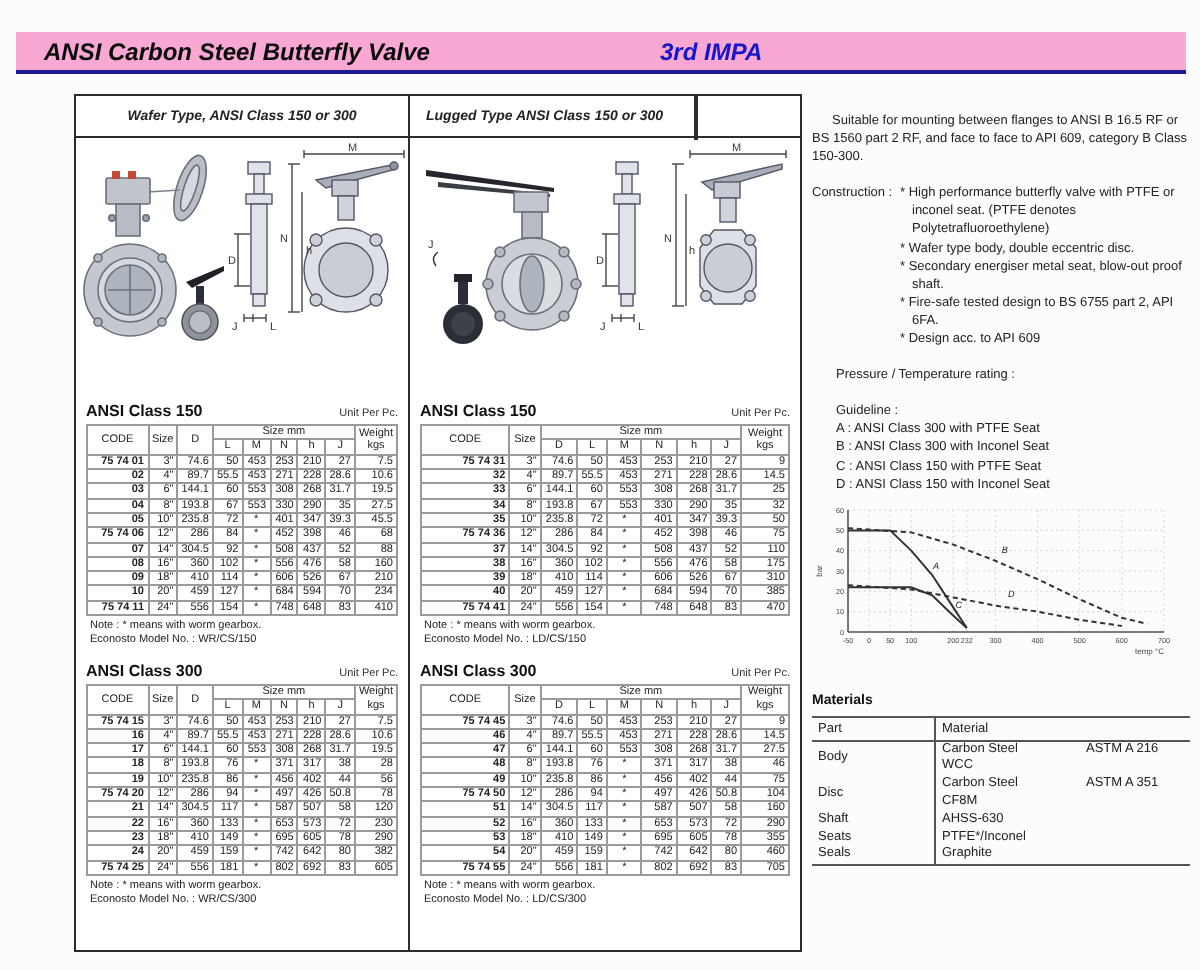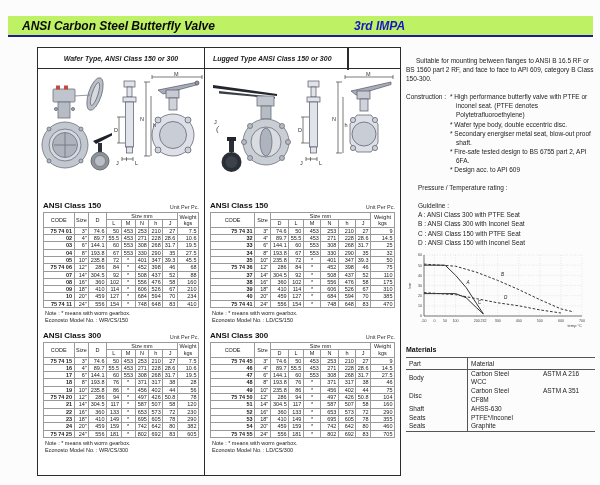--- a/index.html
+++ b/index.html
@@ -6,7 +6,7 @@
   .page{position:relative;width:600px;height:485px;background:#fcfcfc;overflow:hidden;
         font-family:"Liberation Sans",sans-serif;color:#222;}
   
-  .titlebar{position:absolute;left:8px;top:16px;width:585px;height:19px;background:#bef264;}
+  .titlebar{position:absolute;left:8px;top:16px;width:585px;height:19px;background:#f9a8d4;}
   .titlebar .ttl{position:absolute;left:14px;top:3px;font-size:12px;font-weight:bold;font-style:italic;color:#0a0a0a;}
   .titlebar .ed{position:absolute;left:322px;top:3px;font-size:12px;font-weight:bold;font-style:italic;color:#1616c8;margin-left:24px;}
   .titlerule{position:absolute;left:8px;top:35px;width:585px;height:2px;background:#1c1c96;}

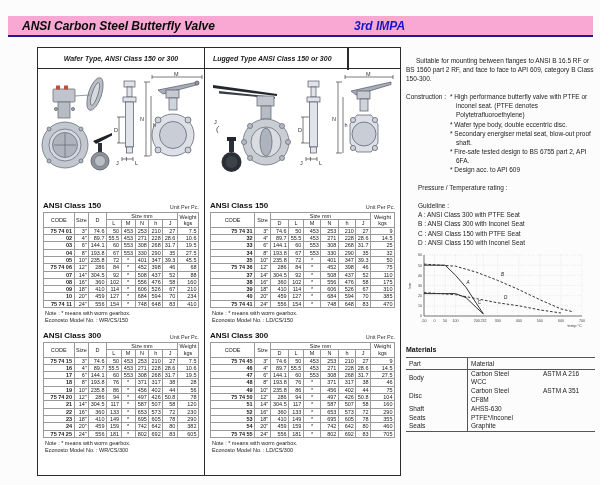--- a/index.html
+++ b/index.html
@@ -8,7 +8,7 @@
   
   .titlebar{position:absolute;left:8px;top:16px;width:585px;height:19px;background:#f9a8d4;}
   .titlebar .ttl{position:absolute;left:14px;top:3px;font-size:12px;font-weight:bold;font-style:italic;color:#0a0a0a;}
-  .titlebar .ed{position:absolute;left:322px;top:3px;font-size:12px;font-weight:bold;font-style:italic;color:#1616c8;margin-left:24px;}
+  .titlebar .ed{position:absolute;left:322px;top:3px;font-size:12px;font-weight:bold;font-style:italic;color:#1616c8;}
   .titlerule{position:absolute;left:8px;top:35px;width:585px;height:2px;background:#1c1c96;}
   
   .panels{position:absolute;left:37px;top:47px;width:362px;height:427px;border:1.5px solid #2b2b2b;background:#fff;display:flex;}

